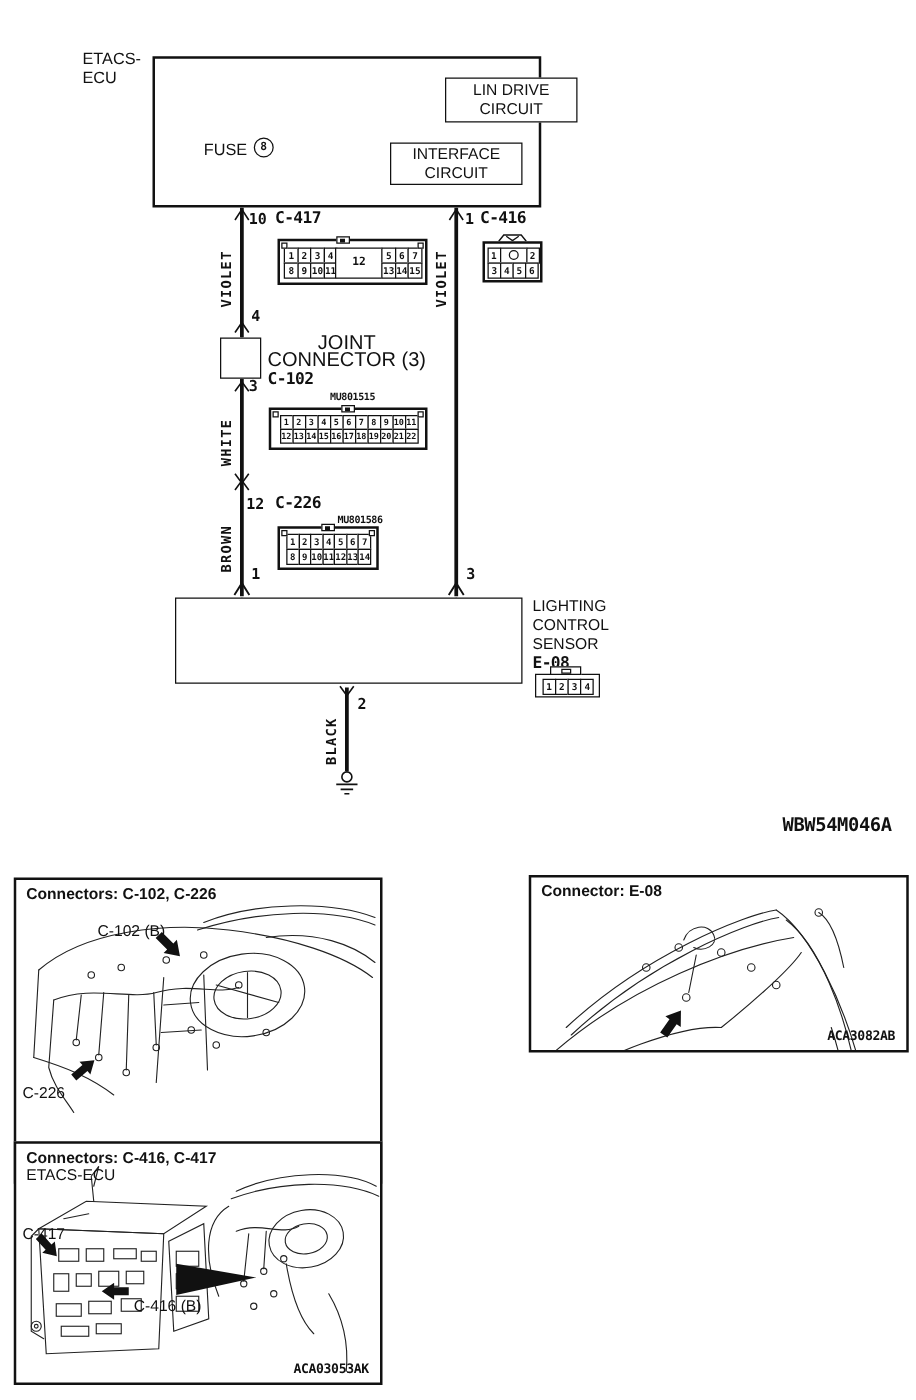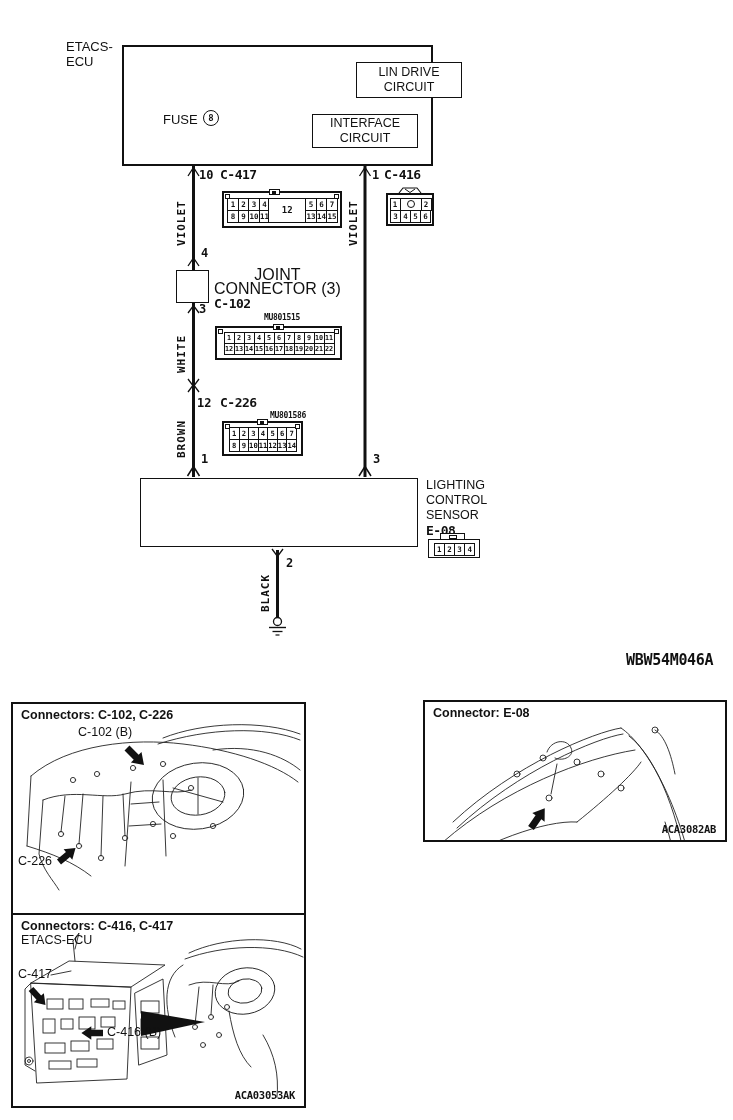--- a/index.html
+++ b/index.html
@@ -46,7 +46,7 @@
   .lochdr{position:absolute;left:8px;top:4px;font-size:12.5px;font-weight:bold;}
   .locsub{position:absolute;left:8px;top:18px;font-size:12.5px;}
   .loccode{position:absolute;right:9px;bottom:5px;font-family:"DejaVu Sans Mono",monospace;font-weight:bold;font-size:10.5px;letter-spacing:-0.3px;}
-  .calloutlbl{position:absolute;font-size:12.5px;}
+  .calloutlbl{position:absolute;font-size:12.5px;margin-top:13px;}
   svg{display:block;}
   .ln{stroke:#111;fill:none;}
   .ill{stroke:#222;fill:none;stroke-width:0.9;stroke-linecap:round;}

